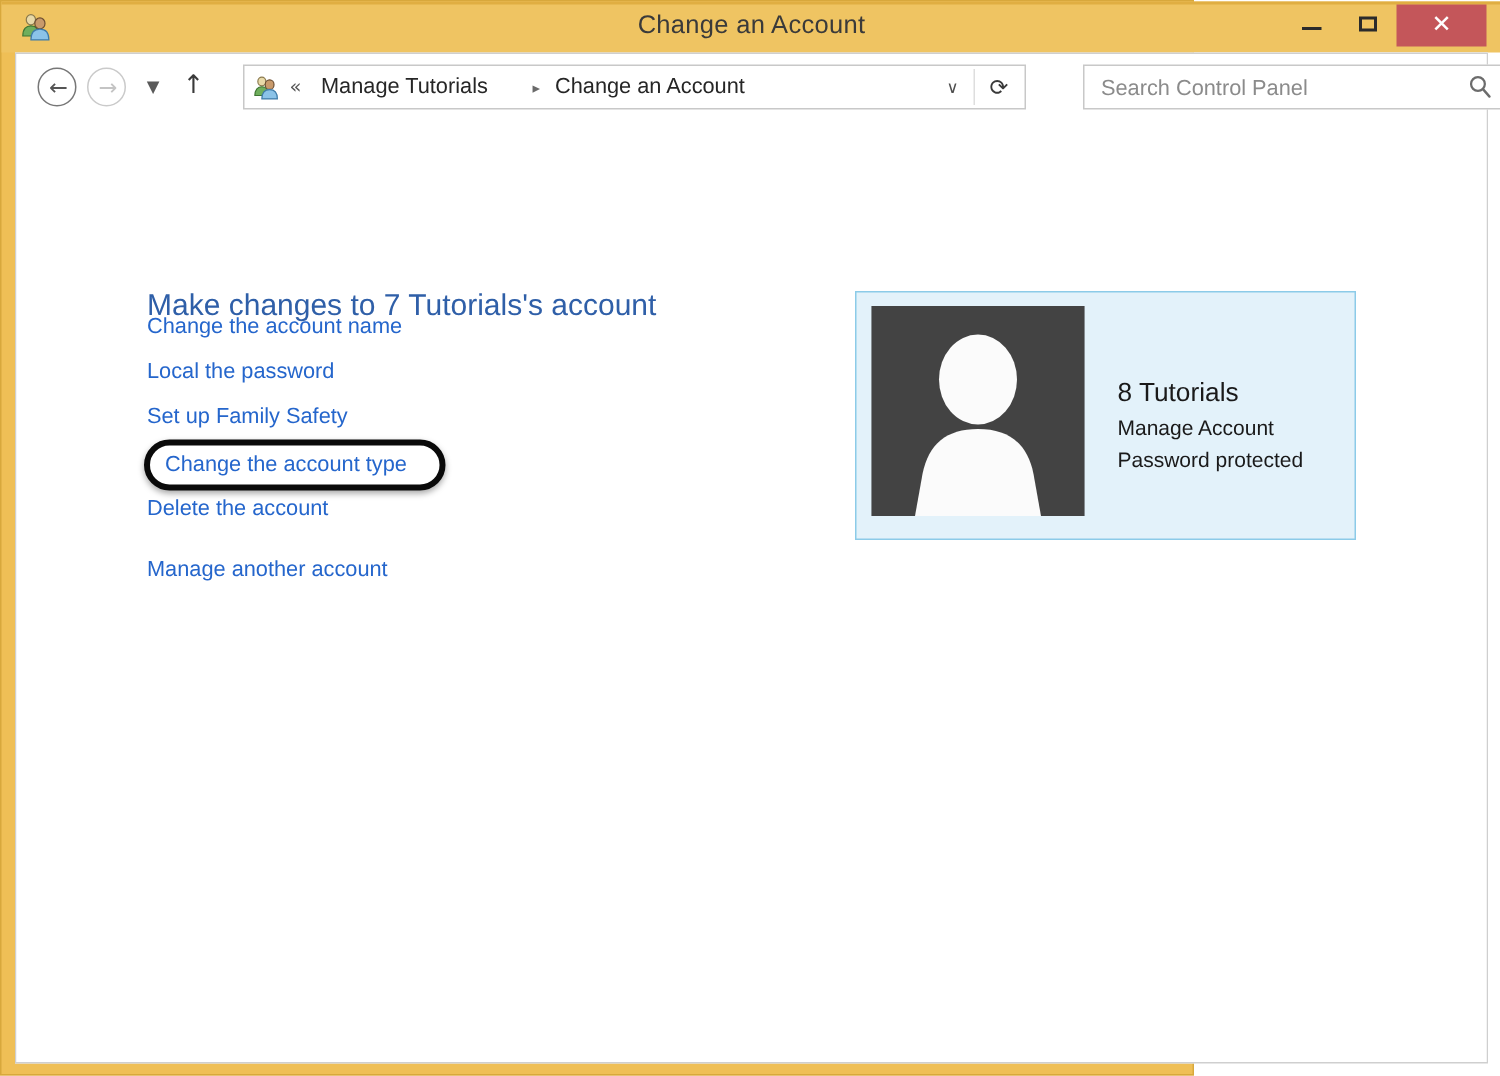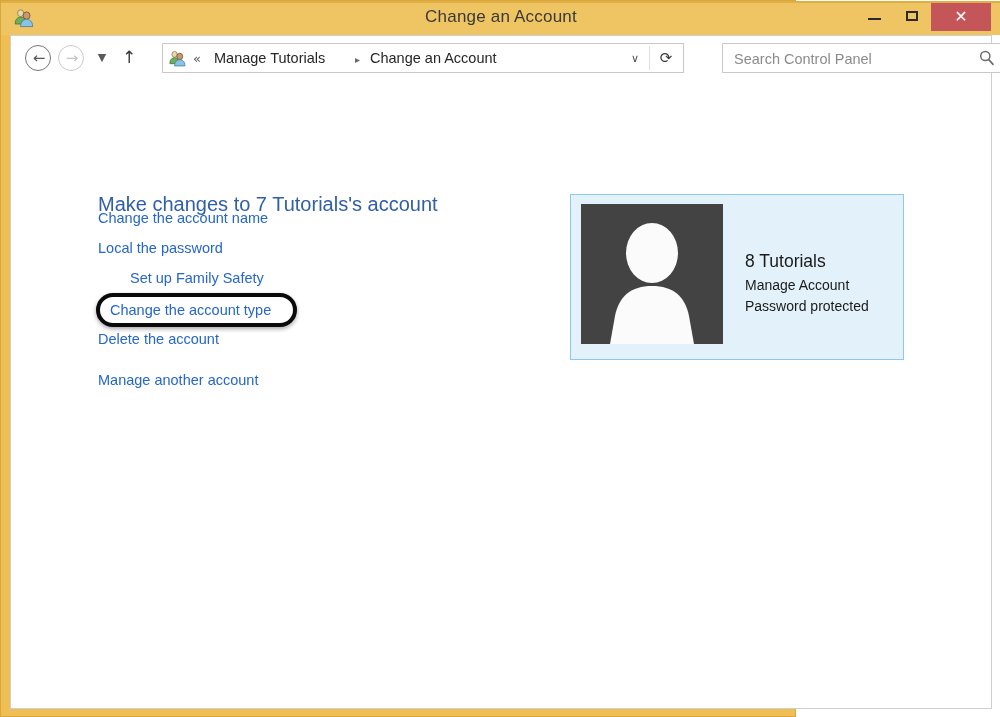--- a/index.html
+++ b/index.html
@@ -285,7 +285,7 @@
   }
   #task-0 { top: 122px; }
   #task-1 { top: 152px; }
-  #task-2 { top: 182px; margin-left: 32px; }
+  #task-2 { top: 182px; }
   #task-3 { top: 213px; }
   #task-4 { top: 243px; }
   #task-5 { top: 284px; }

